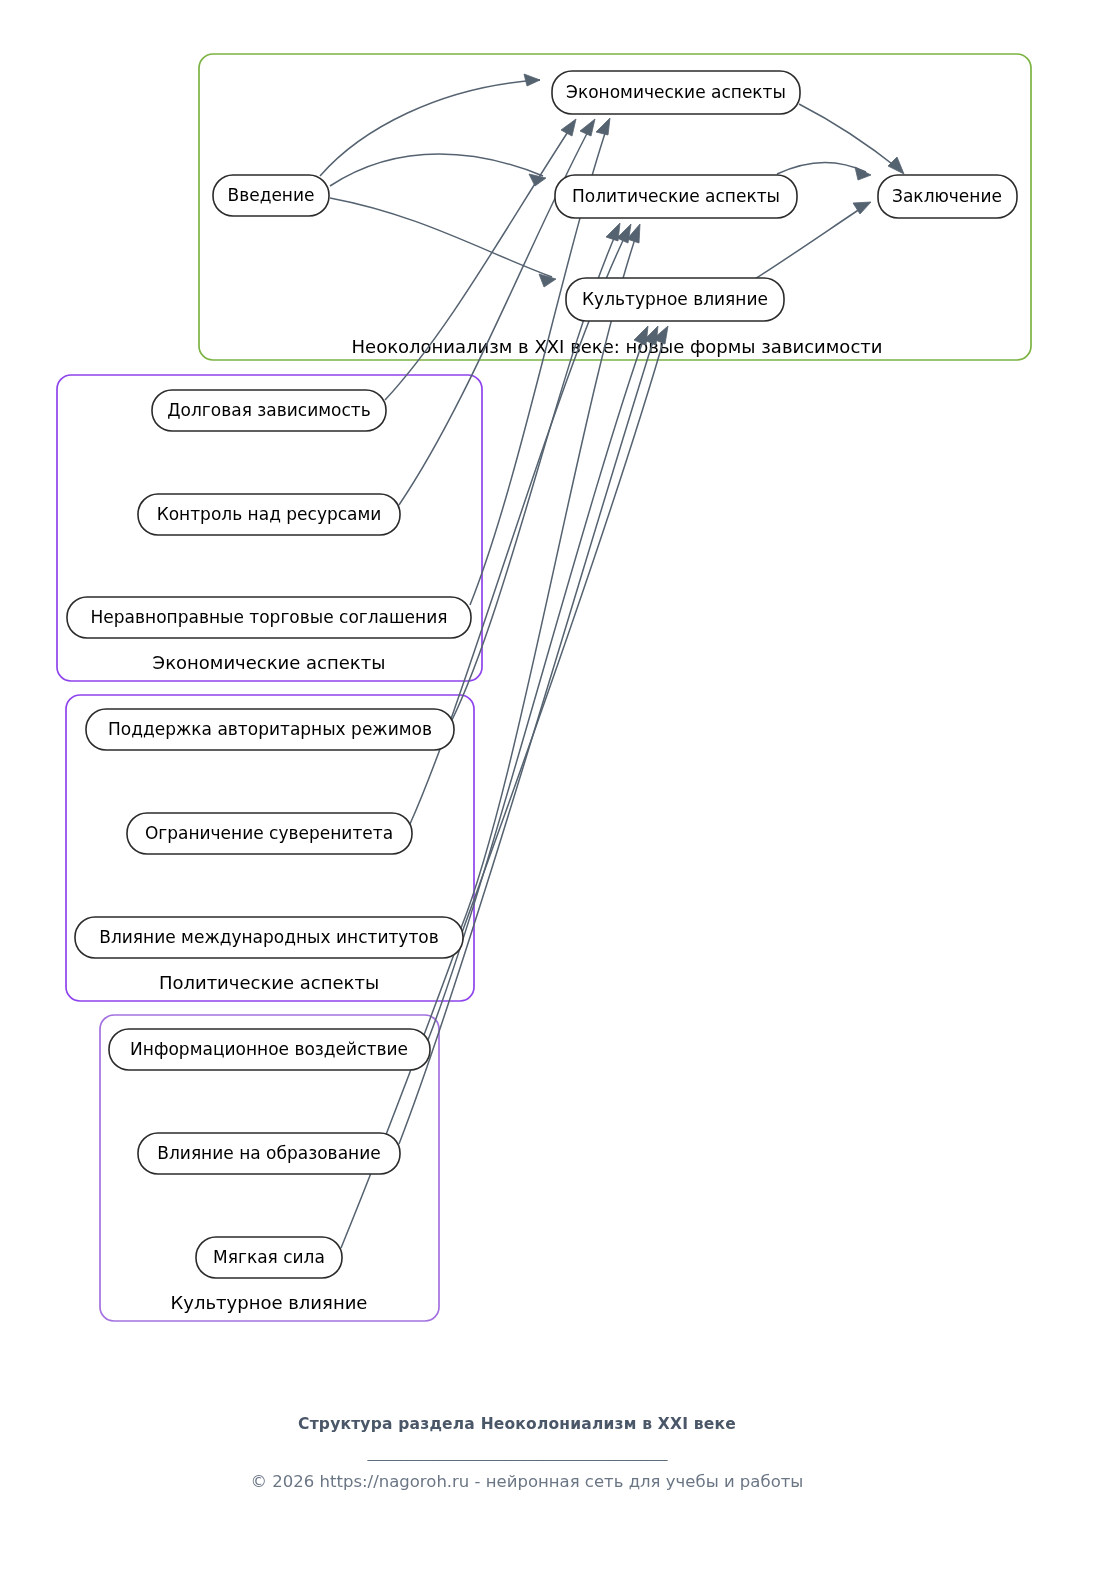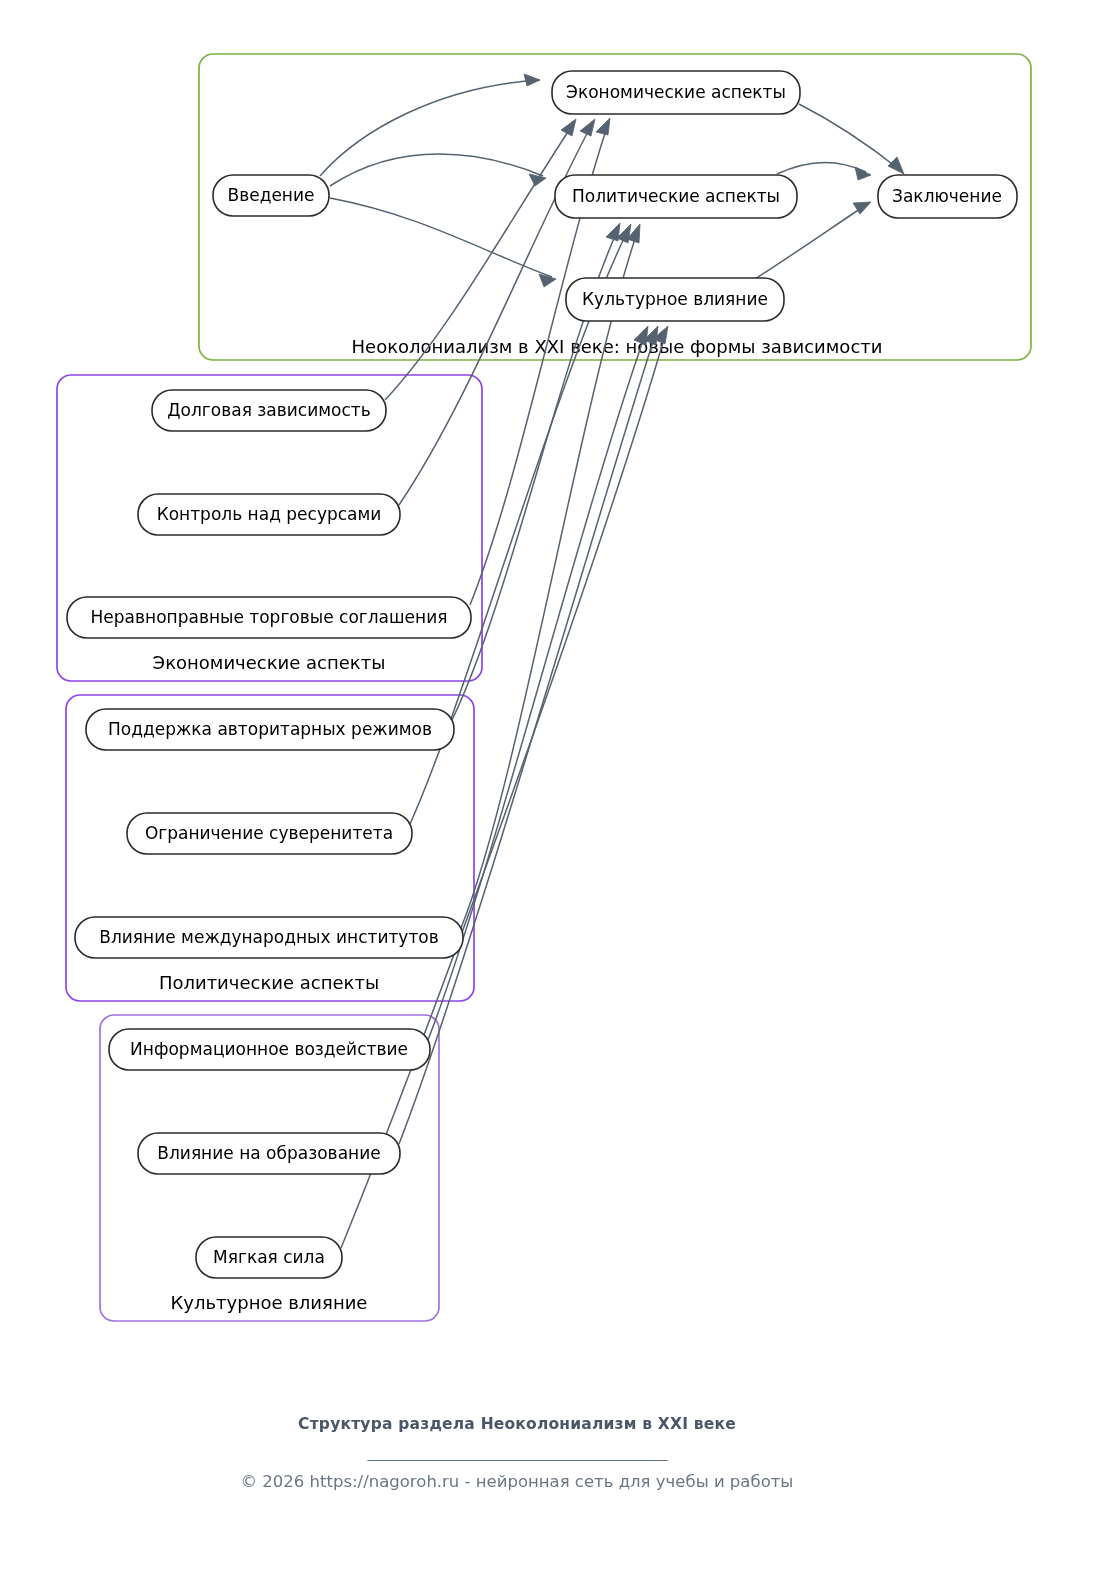--- a/index.html
+++ b/index.html
@@ -86,6 +86,7 @@
     font-family: "DejaVu Sans", sans-serif;
     font-size: 16.5px;
     color: #6b7685;
+    padding-left: 10px;
   }
 </style>
 </head>

